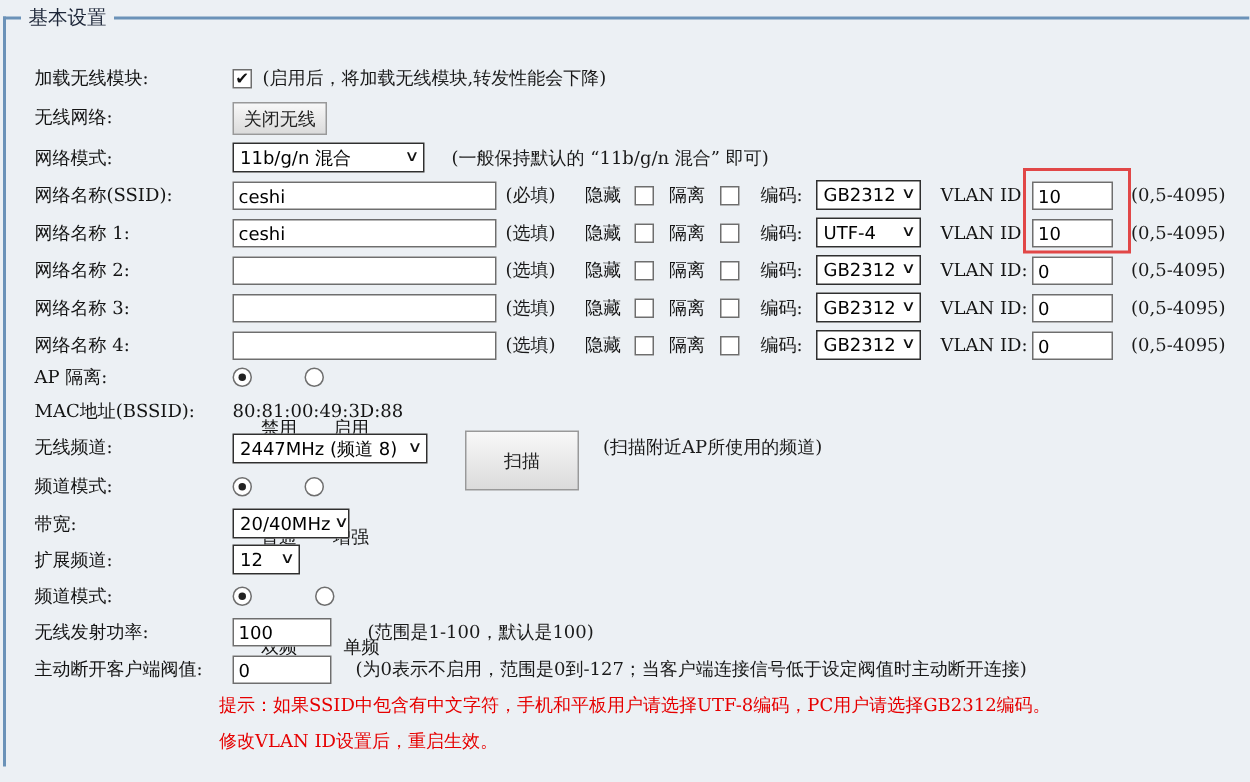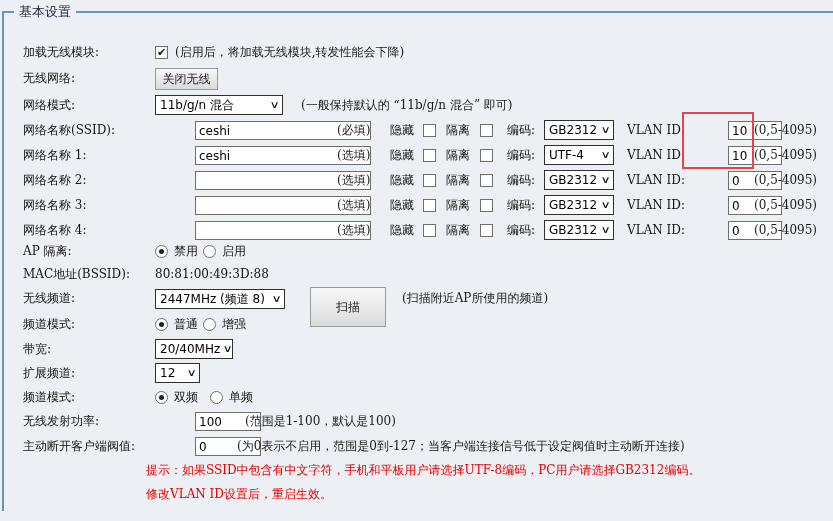--- a/index.html
+++ b/index.html
@@ -52,7 +52,7 @@
     position:absolute;top:3px;height:19px;box-sizing:border-box;
     background:#fff;border:1px solid #6e6e6e;
     font-family:"DejaVu Sans","Liberation Sans",sans-serif;font-size:12px;
-    padding:0 3px;color:#000;outline:none;margin-left:40px;
+    padding:0 3px;color:#000;outline:none;
   }
   
   .btn{

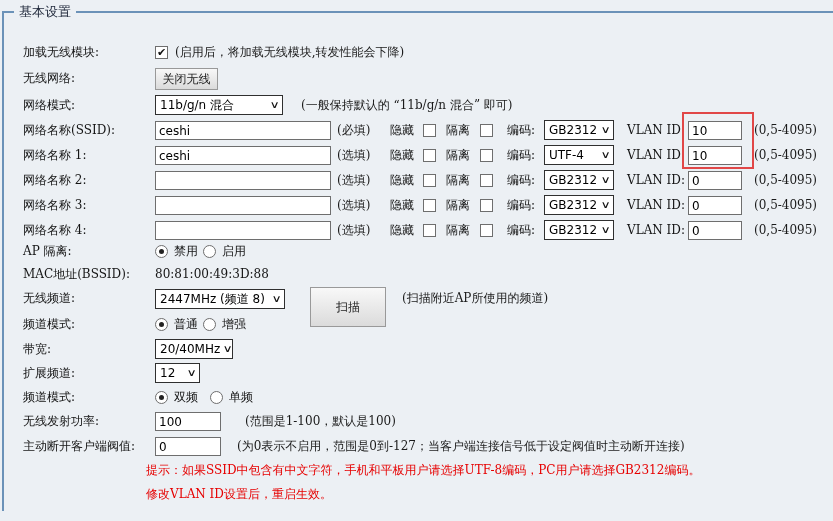--- a/index.html
+++ b/index.html
@@ -37,7 +37,7 @@
     content:"";position:absolute;left:3px;top:3px;width:5px;height:5px;
     border-radius:50%;background:#222;
   }
-  .radio-lbl{position:absolute;}
+  .radio-lbl{position:absolute;margin-top:34px;}
   
   .sel{
     position:absolute;top:2px;height:20px;box-sizing:border-box;

